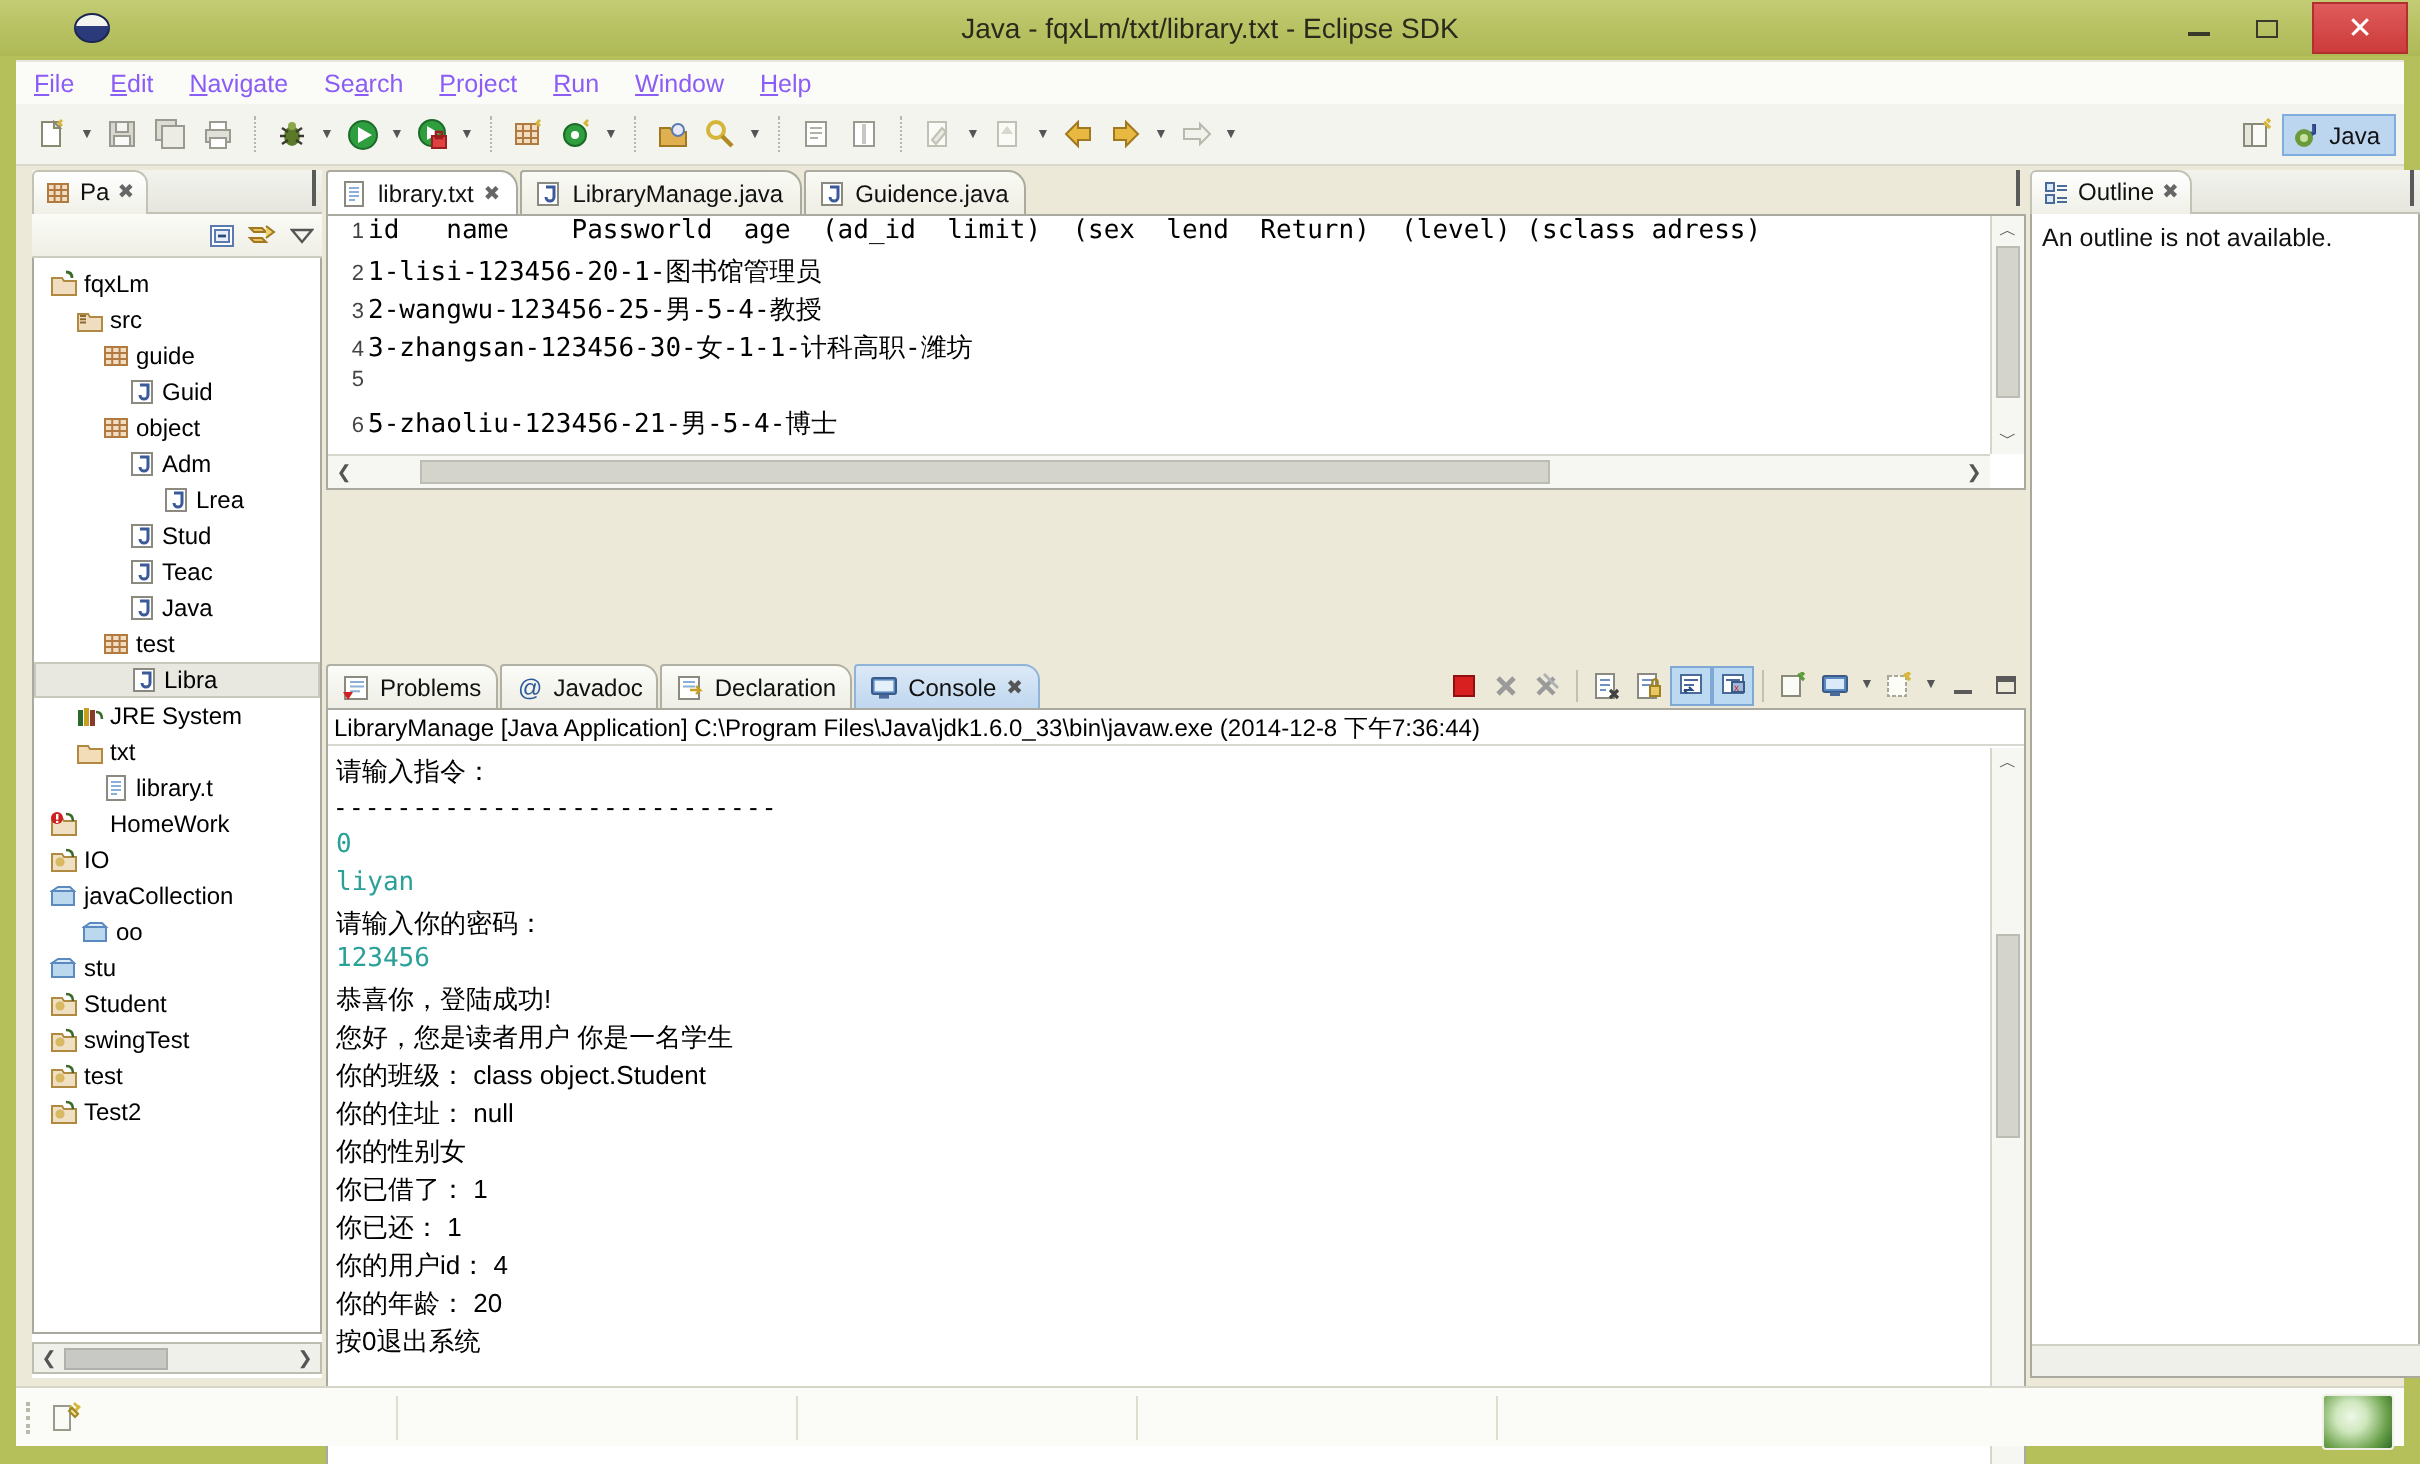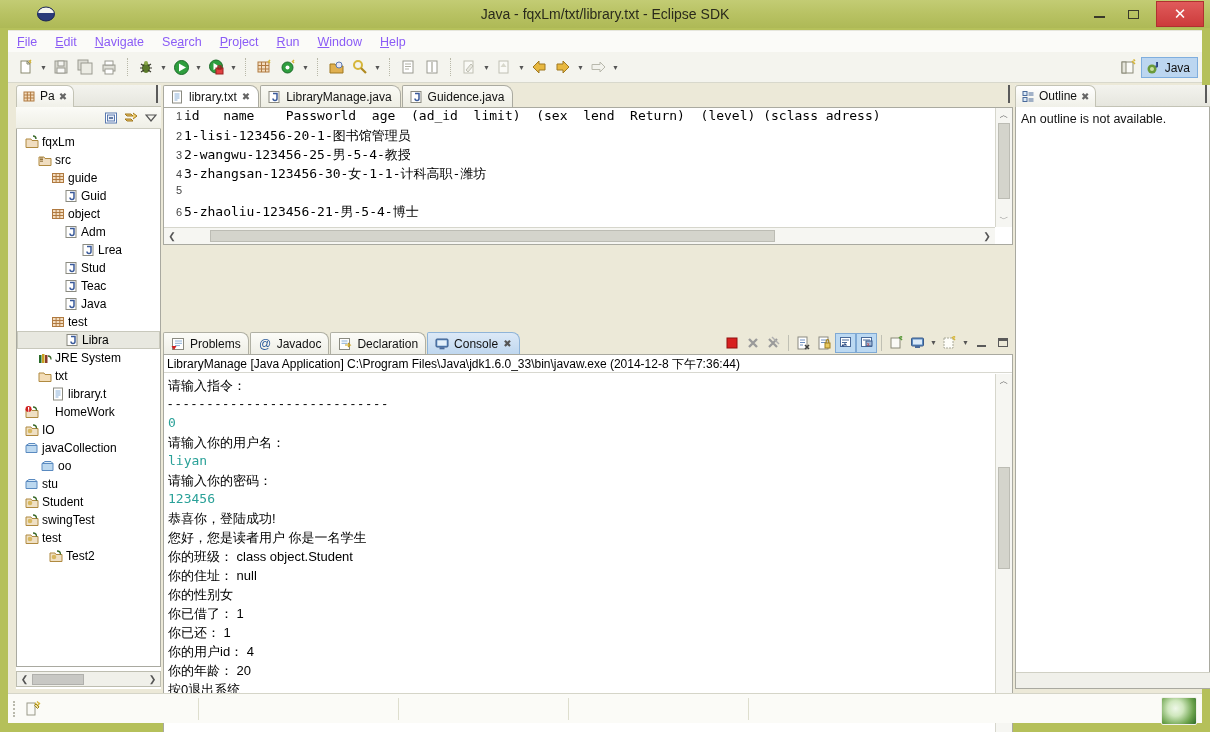--- a/index.html
+++ b/index.html
@@ -958,7 +958,6 @@
             <div class="cline mixed">请输入指令：</div>
             <div class="cline mixed">- - - - - - - - - - - - - - - - - - - - - - - - - - - -</div>
             <div class="cline inp">0</div>
-            <div class="cline mixed">请输入你的用户名：</div>
             <div class="cline inp">liyan</div>
             <div class="cline mixed">请输入你的密码：</div>
             <div class="cline inp">123456</div>

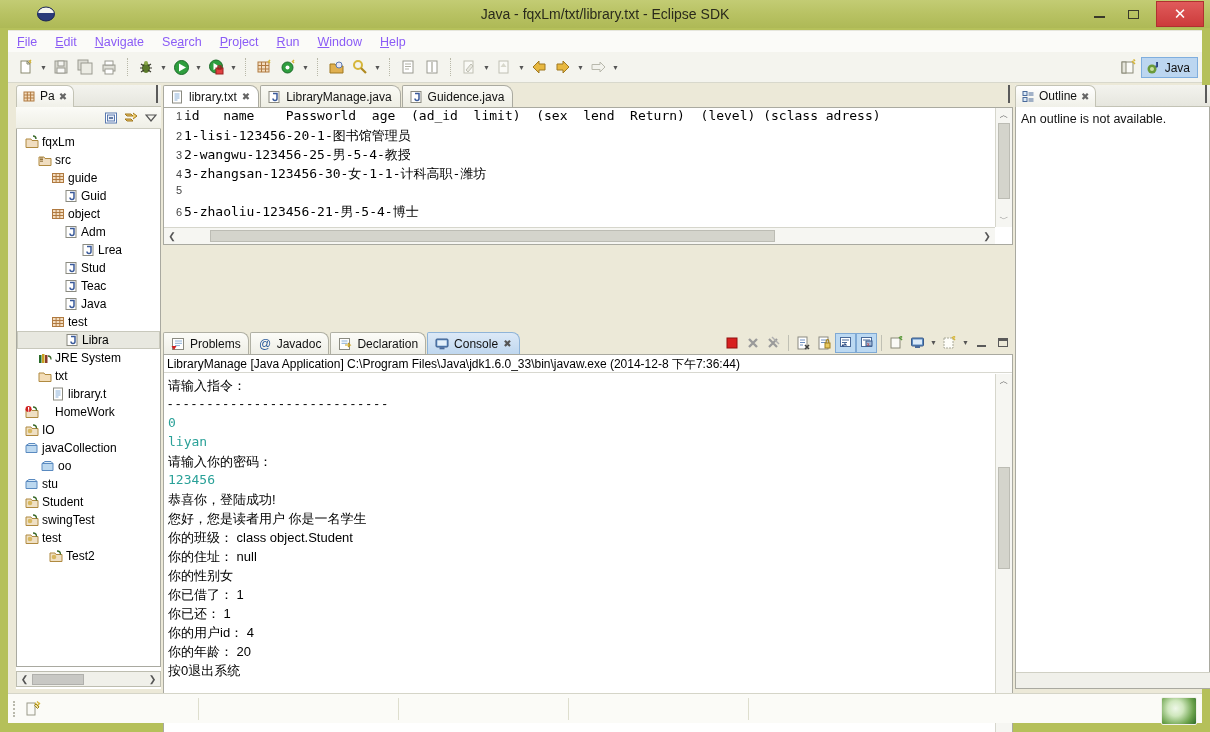--- a/index.html
+++ b/index.html
@@ -755,7 +755,7 @@
             </span>
             <span>test</span>
           </div>
-          <div class="tree-row" style="padding-left: 8px; margin-left: 24px;">
+          <div class="tree-row" style="padding-left: 8px;">
             <span style="display: inline-flex;">
               <svg width="14" height="14" viewBox="0 0 14 14">
                 <path d="M1 4 l5 0 l1 1.5 l6 0 l0 7 l-12 0 z" fill="#efe0c4" stroke="#b08a40"></path>

